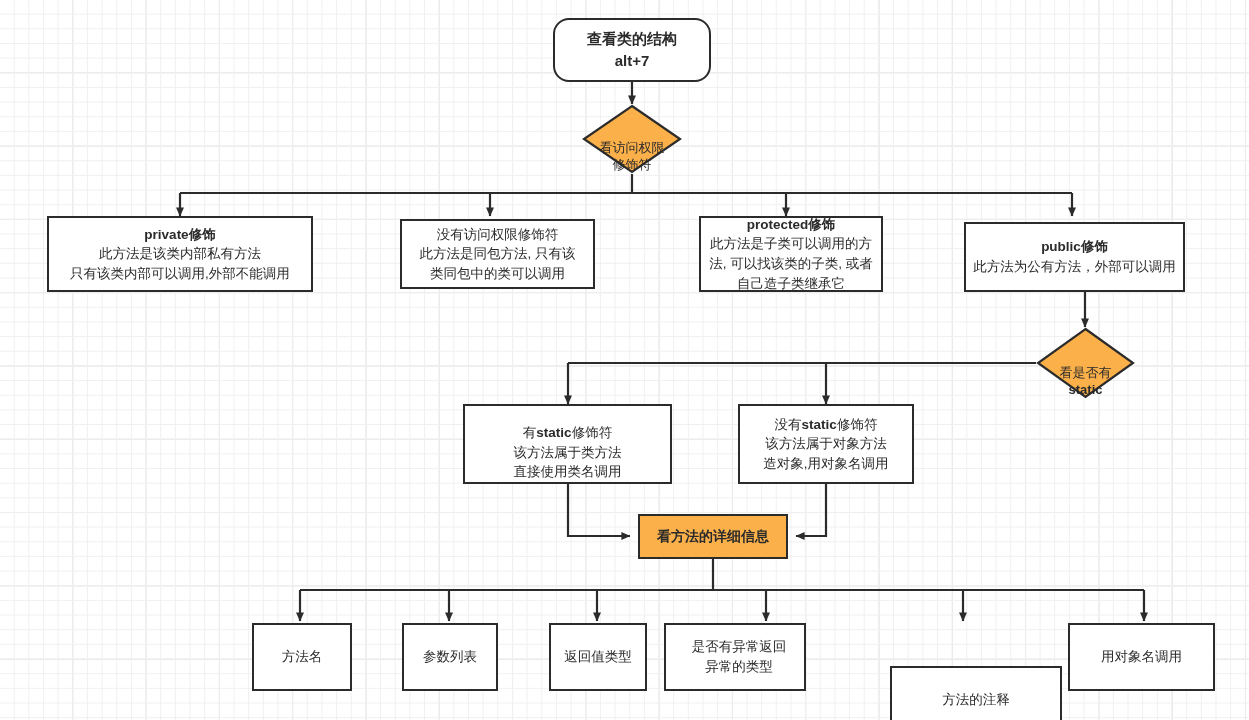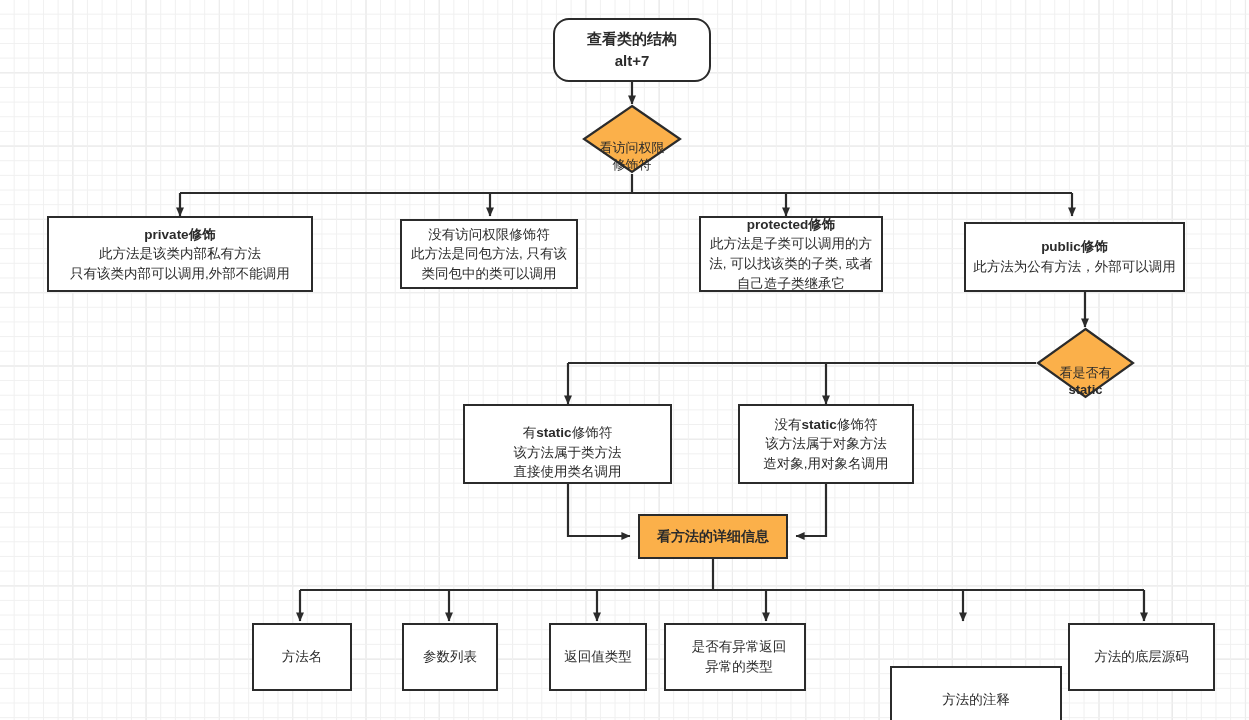--- a/index.html
+++ b/index.html
@@ -163,7 +163,7 @@
     </div>
   </div>
 
-  <div class="node rect" style="left:400px; top:219px; width:178px; height:70px;">
+  <div class="node rect" style="left:400px; top:219px; width:195px; height:70px;">
     <div class="txt">
       <span>没有访问权限修饰符</span><br>
       <span>此方法是同包方法, 只有该</span><br>

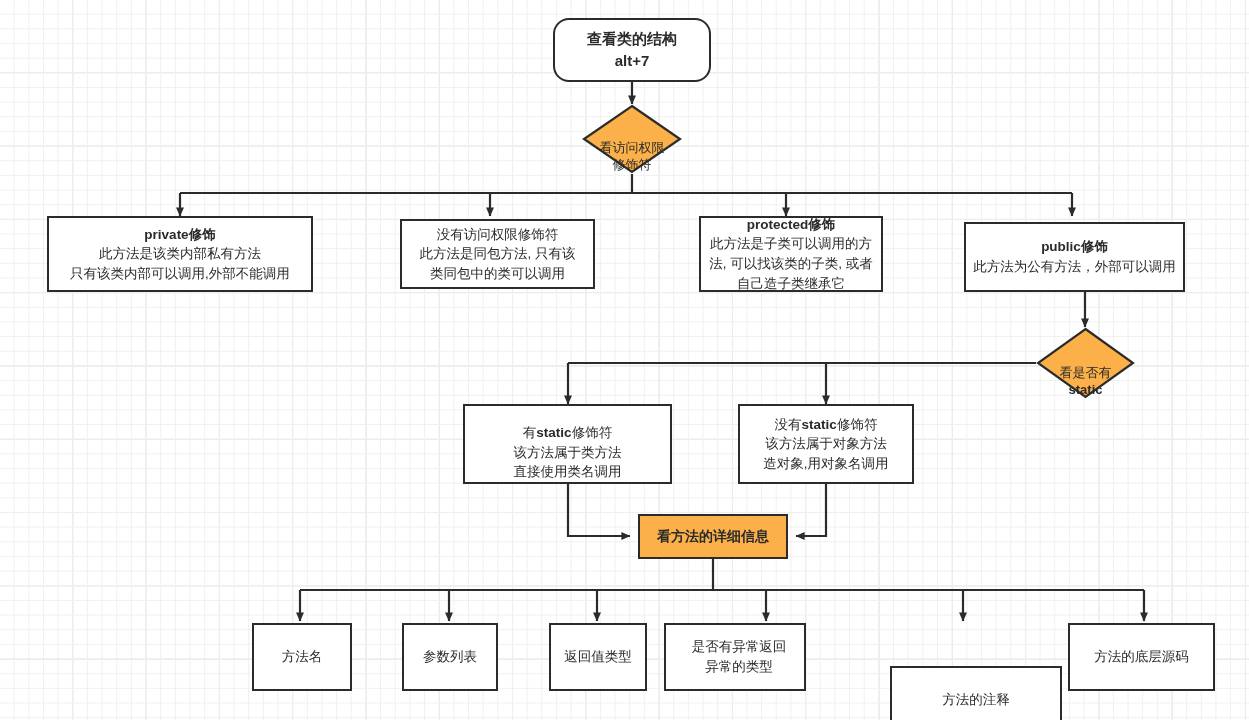--- a/index.html
+++ b/index.html
@@ -243,7 +243,7 @@
   </div>
 
   <div class="node rect" style="left:1068px; top:623px; width:147px; height:68px;">
-    <div class="txt">方法的底层源码</div>
+    <div class="txt">用对象名调用</div>
   </div>
 
 </div>

